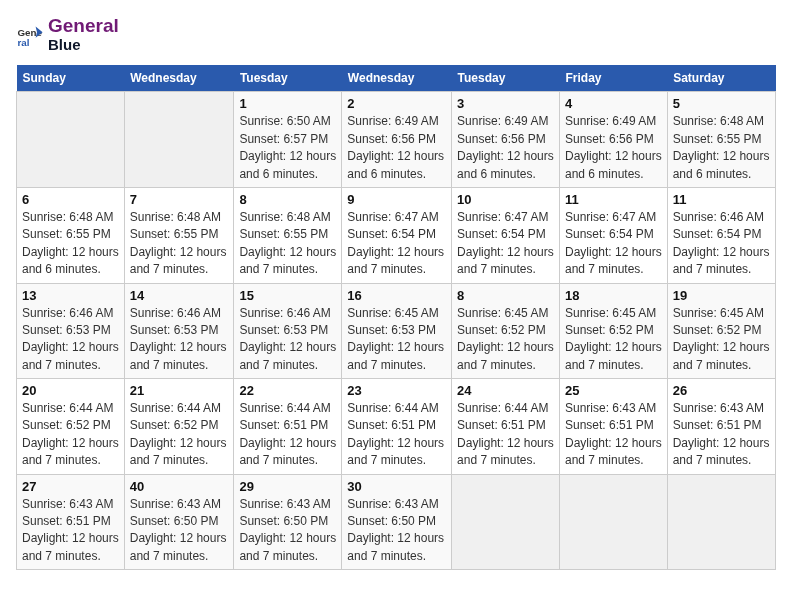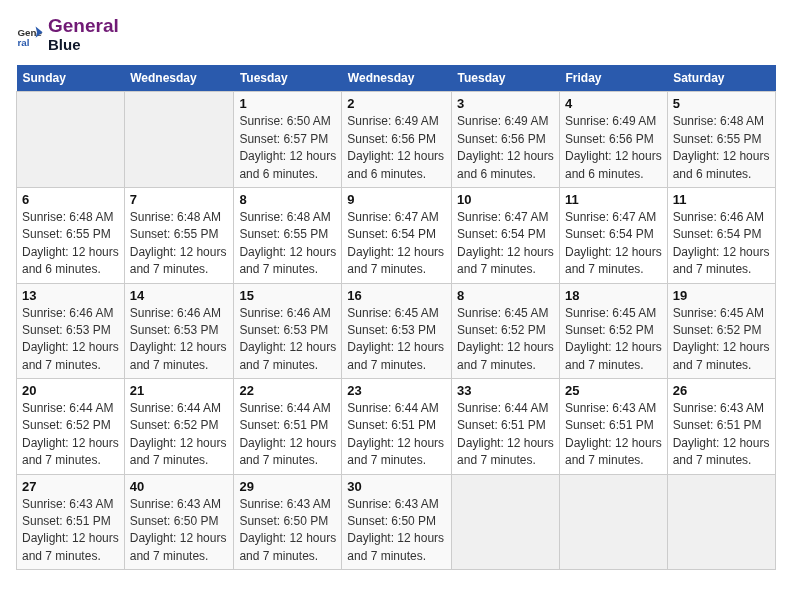--- a/index.html
+++ b/index.html
@@ -262,7 +262,7 @@
 Daylight: 12 hours and 7 minutes.</div>
         </td>
         <td>
-          <span class="day-num">33</span>
+          <span class="day-num">24</span>
           <div class="day-detail">Sunrise: 6:44 AM
 Sunset: 6:51 PM
 Daylight: 12 hours and 7 minutes.</div>

